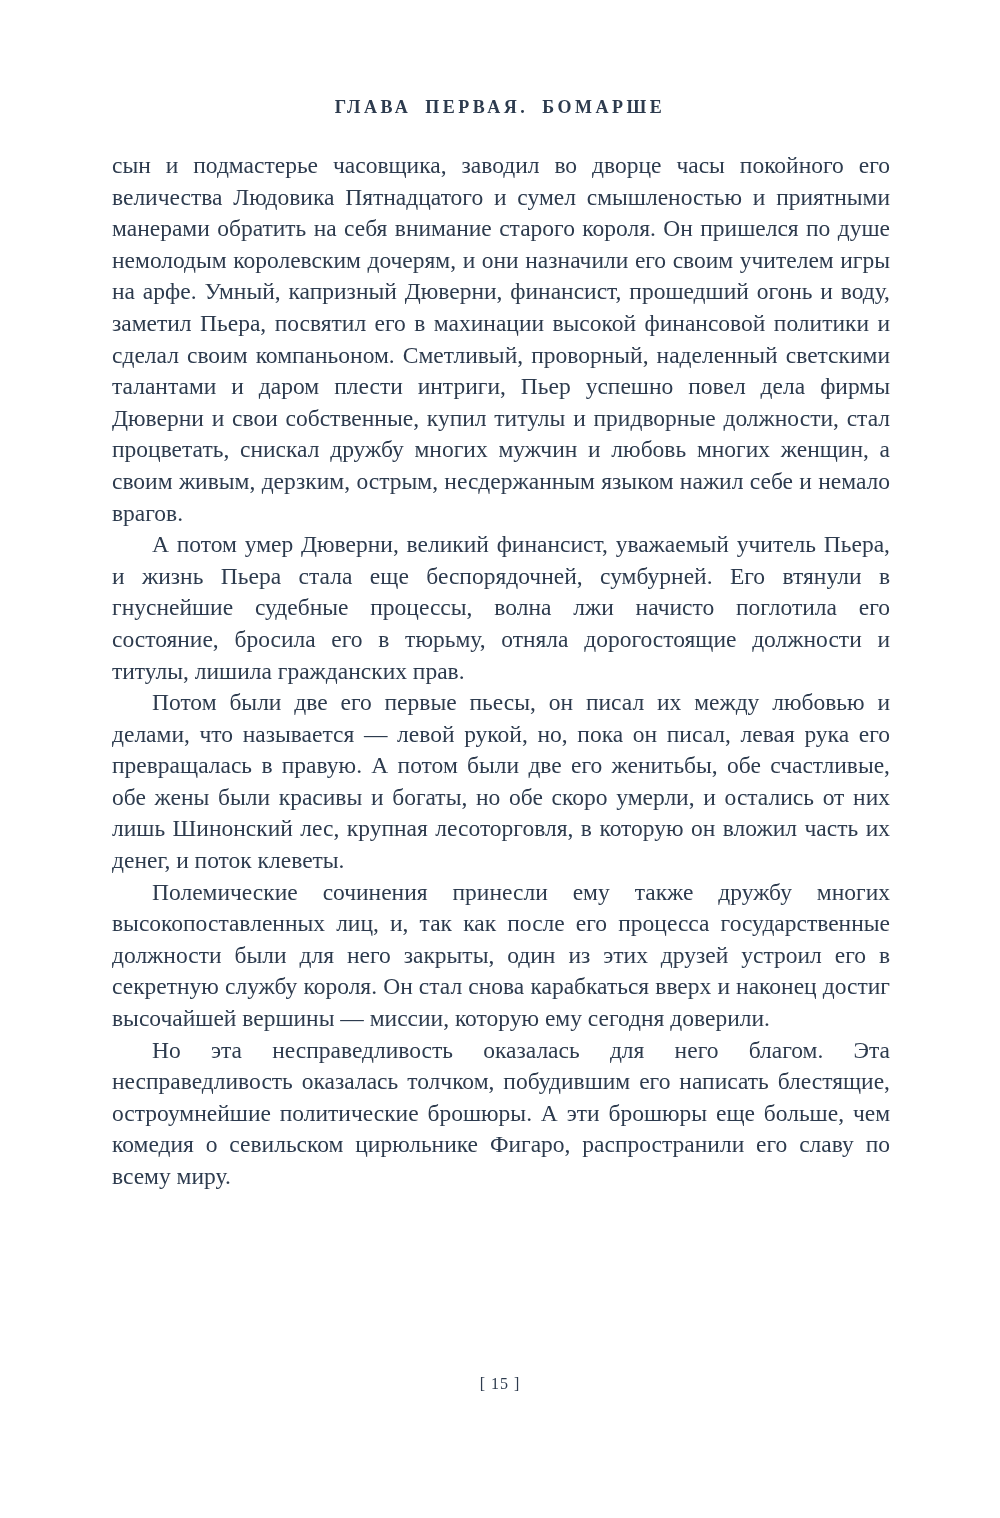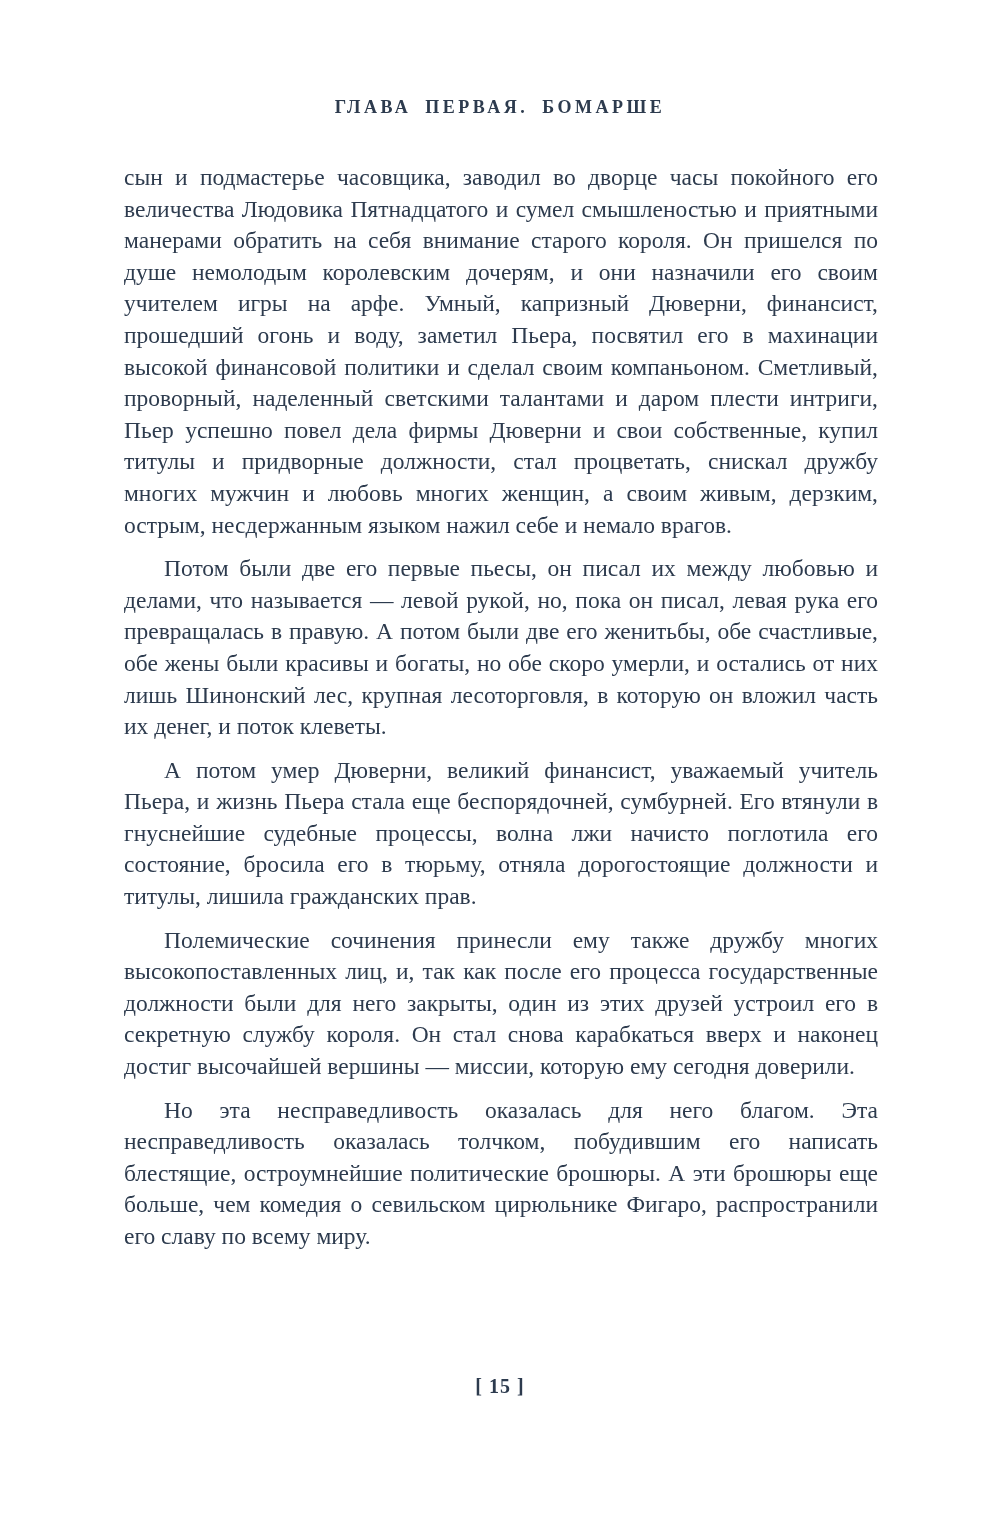--- a/index.html
+++ b/index.html
@@ -38,7 +38,7 @@
     -webkit-hyphens: auto;
   }
   .body-text p {
-    margin: 12px;
+    margin: 0;
     padding: 0;
     text-indent: 40px;
   }

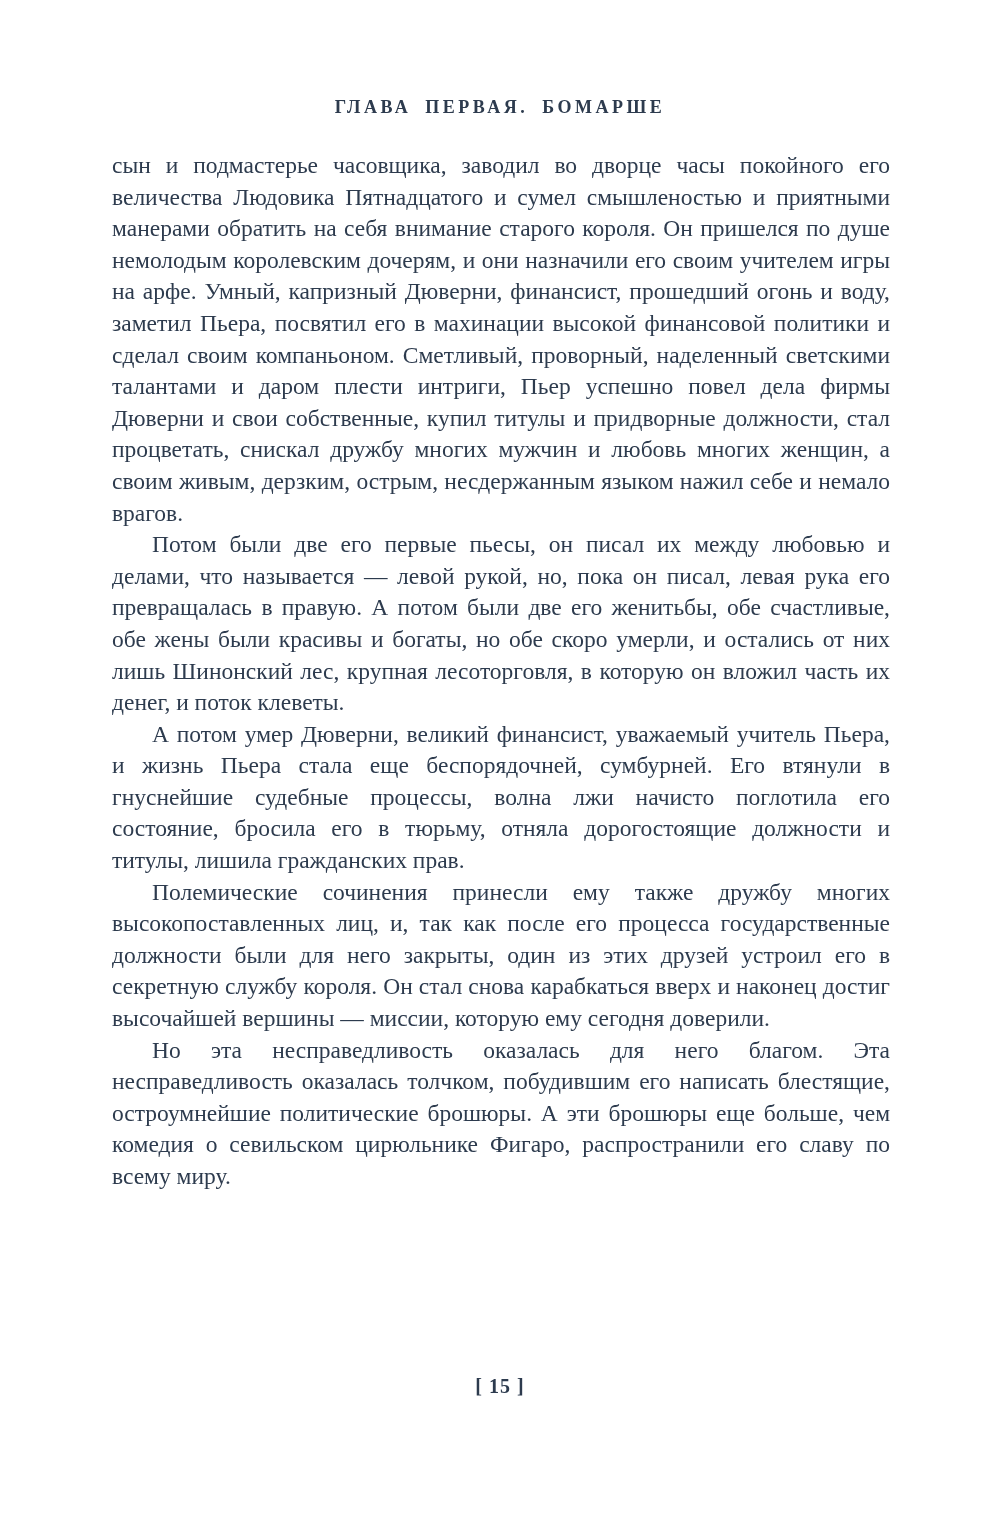--- a/index.html
+++ b/index.html
@@ -65,8 +65,8 @@
 
   <div class="body-text">
     <p class="no-indent">сын и подмастерье часовщика, заводил во дворце часы покойного его величества Людовика Пятнадцатого и сумел смышленостью и приятными манерами обратить на себя внимание старого короля. Он пришелся по душе немолодым королевским дочерям, и они назначили его своим учителем игры на арфе. Умный, капризный Дюверни, финансист, прошедший огонь и воду, заметил Пьера, посвятил его в махинации высокой финансовой политики и сделал своим компаньоном. Сметливый, проворный, наделенный светскими талантами и даром плести интриги, Пьер успешно повел дела фирмы Дюверни и свои собственные, купил титулы и придворные должности, стал процветать, снискал дружбу многих мужчин и любовь многих женщин, а своим живым, дерзким, острым, несдержанным языком нажил себе и немало врагов.</p>
+    <p>А потом умер Дюверни, великий финансист, уважаемый учитель Пьера, и жизнь Пьера стала еще беспорядочней, сумбурней. Его втянули в гнуснейшие судебные процессы, волна лжи начисто поглотила его состояние, бросила его в тюрьму, отняла дорогостоящие должности и титулы, лишила гражданских прав.</p>
     <p>Потом были две его первые пьесы, он писал их между любовью и делами, что называется — левой рукой, но, пока он писал, левая рука его превращалась в правую. А потом были две его женитьбы, обе счастливые, обе жены были красивы и богаты, но обе скоро умерли, и остались от них лишь Шинонский лес, крупная лесоторговля, в которую он вложил часть их денег, и поток клеветы.</p>
-    <p>А потом умер Дюверни, великий финансист, уважаемый учитель Пьера, и жизнь Пьера стала еще беспорядочней, сумбурней. Его втянули в гнуснейшие судебные процессы, волна лжи начисто поглотила его состояние, бросила его в тюрьму, отняла дорогостоящие должности и титулы, лишила гражданских прав.</p>
     <p>Полемические сочинения принесли ему также дружбу многих высокопоставленных лиц, и, так как после его процесса государственные должности были для него закрыты, один из этих друзей устроил его в секретную службу короля. Он стал снова карабкаться вверх и наконец достиг высочайшей вершины — миссии, которую ему сегодня доверили.</p>
     <p>Но эта несправедливость оказалась для него благом. Эта несправедливость оказалась толчком, побудившим его написать блестящие, остроумнейшие политические брошюры. А эти брошюры еще больше, чем комедия о севильском цирюльнике Фигаро, распространили его славу по всему миру.</p>
   </div>

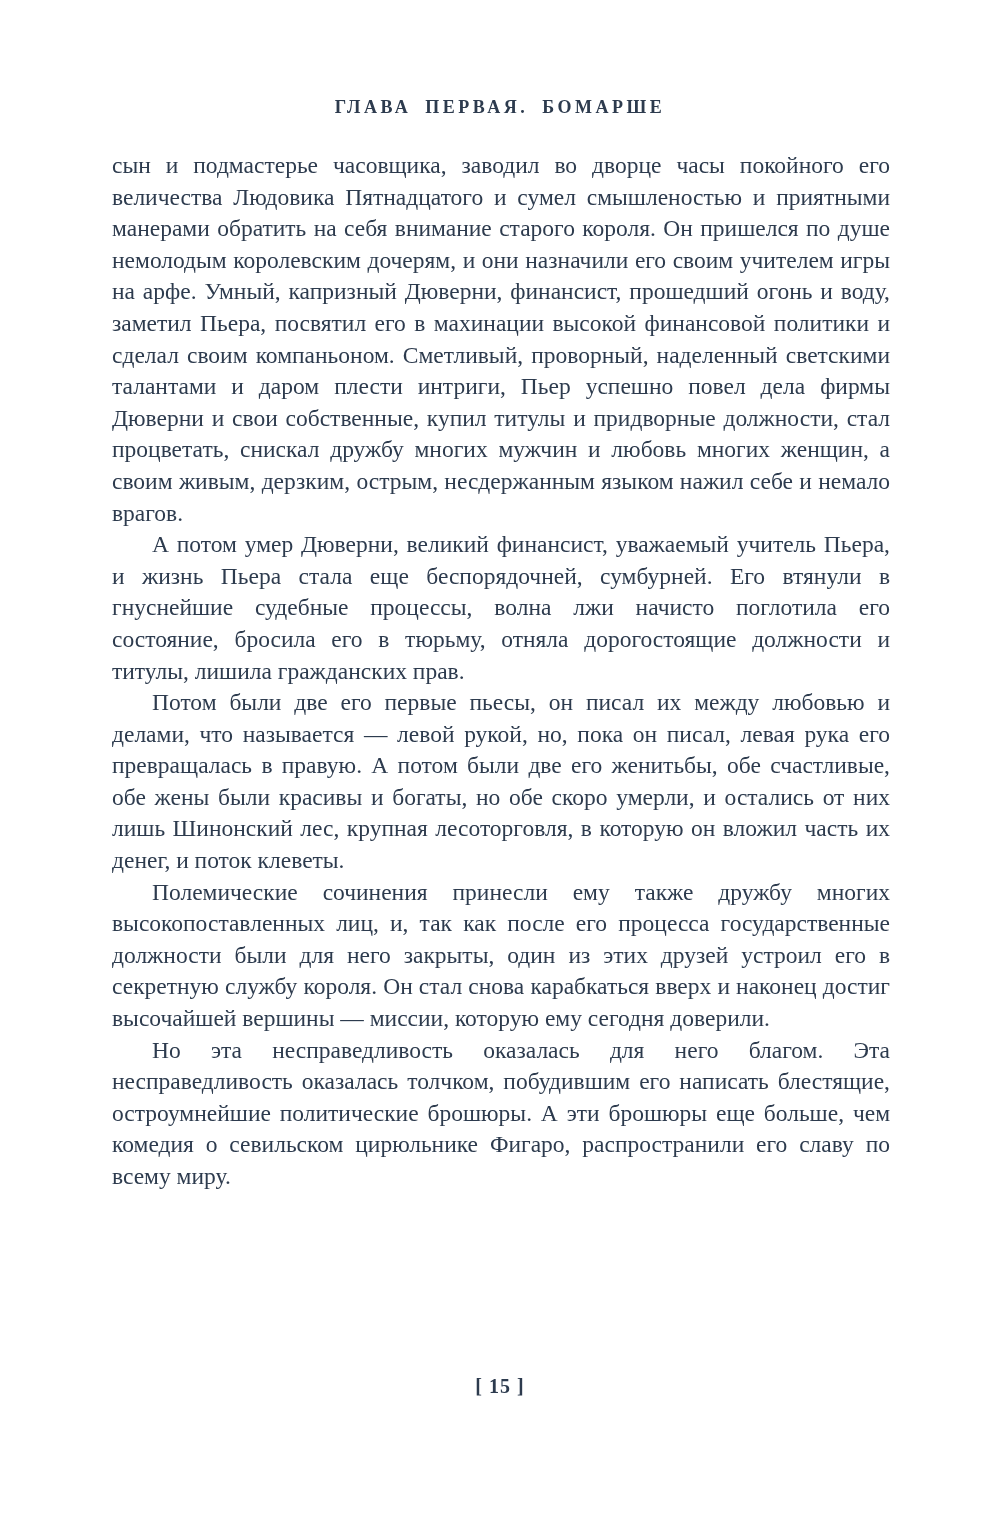--- a/index.html
+++ b/index.html
@@ -51,9 +51,8 @@
     left: 0;
     width: 100%;
     text-align: center;
-    font-size: 20px;
+    font-size: 16px;
     letter-spacing: 1px;
-    font-weight: bold;
   }
 </style>
 </head>

